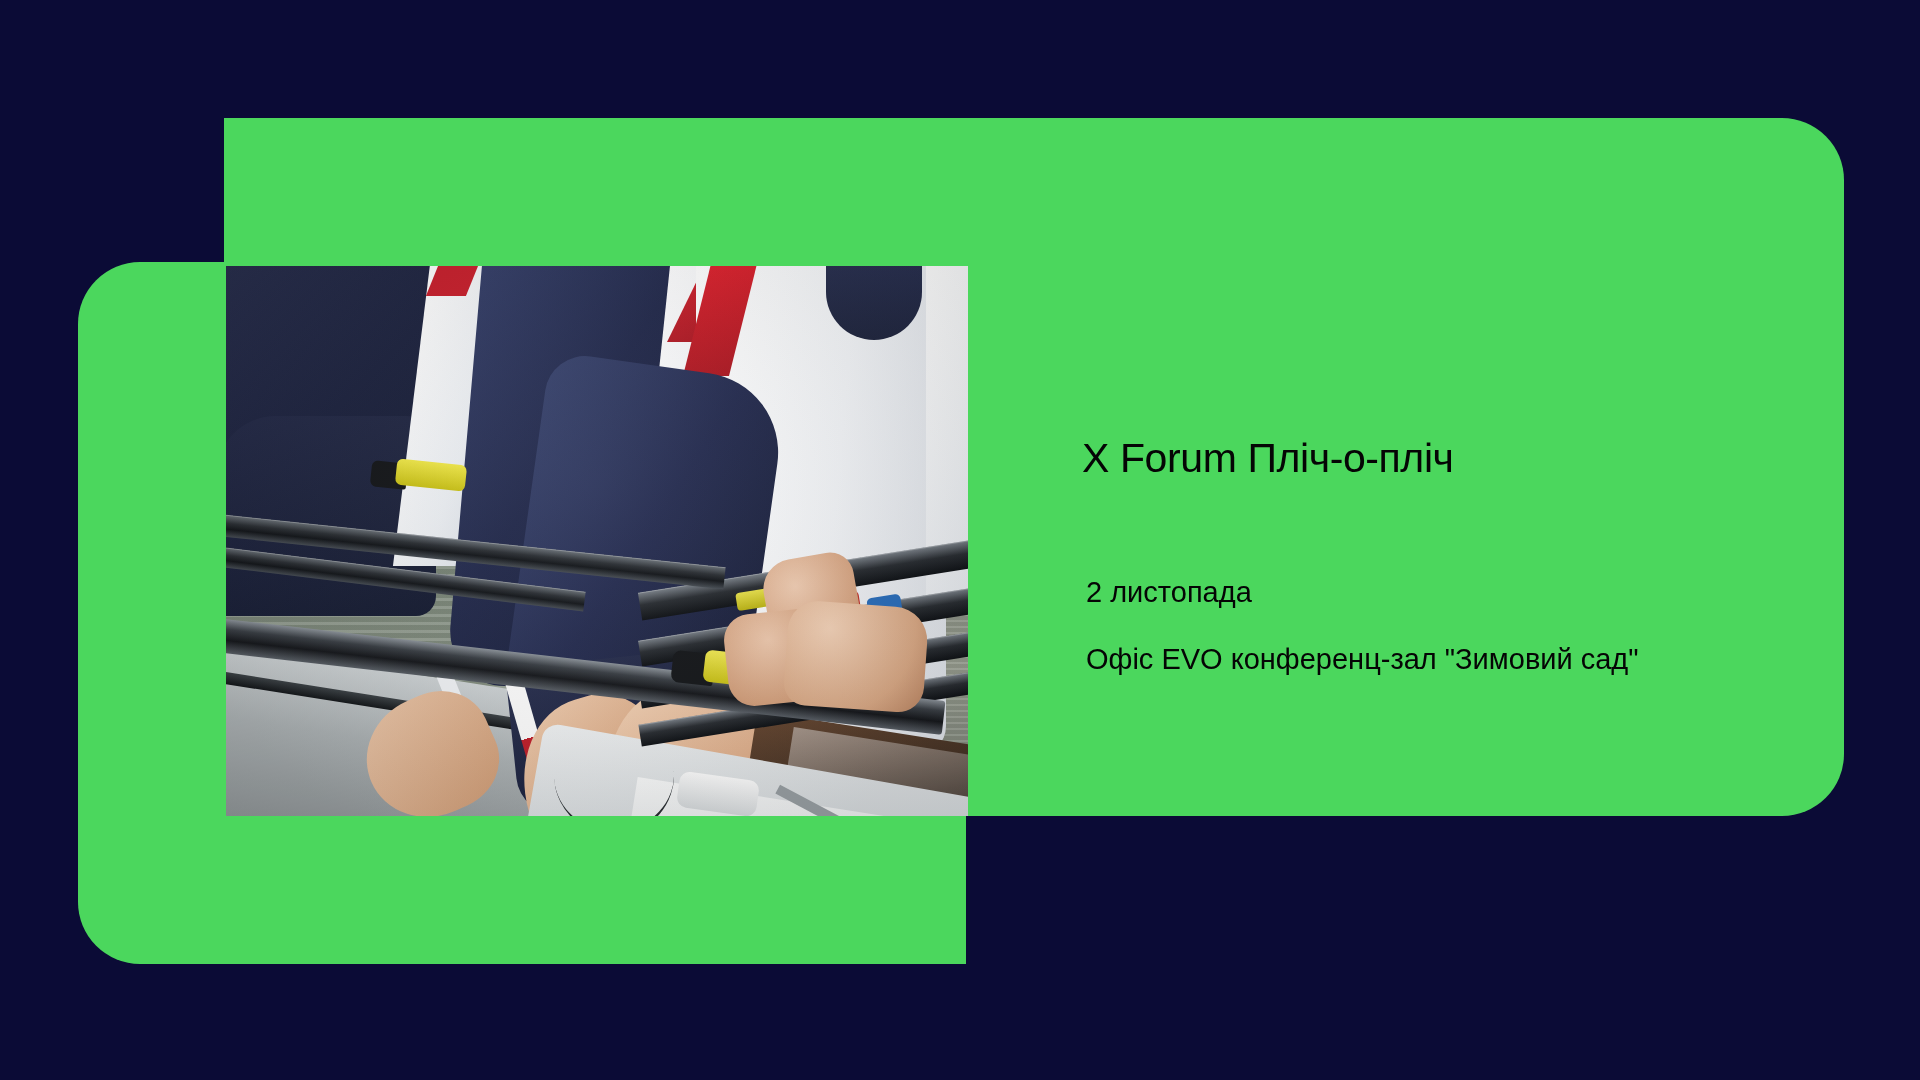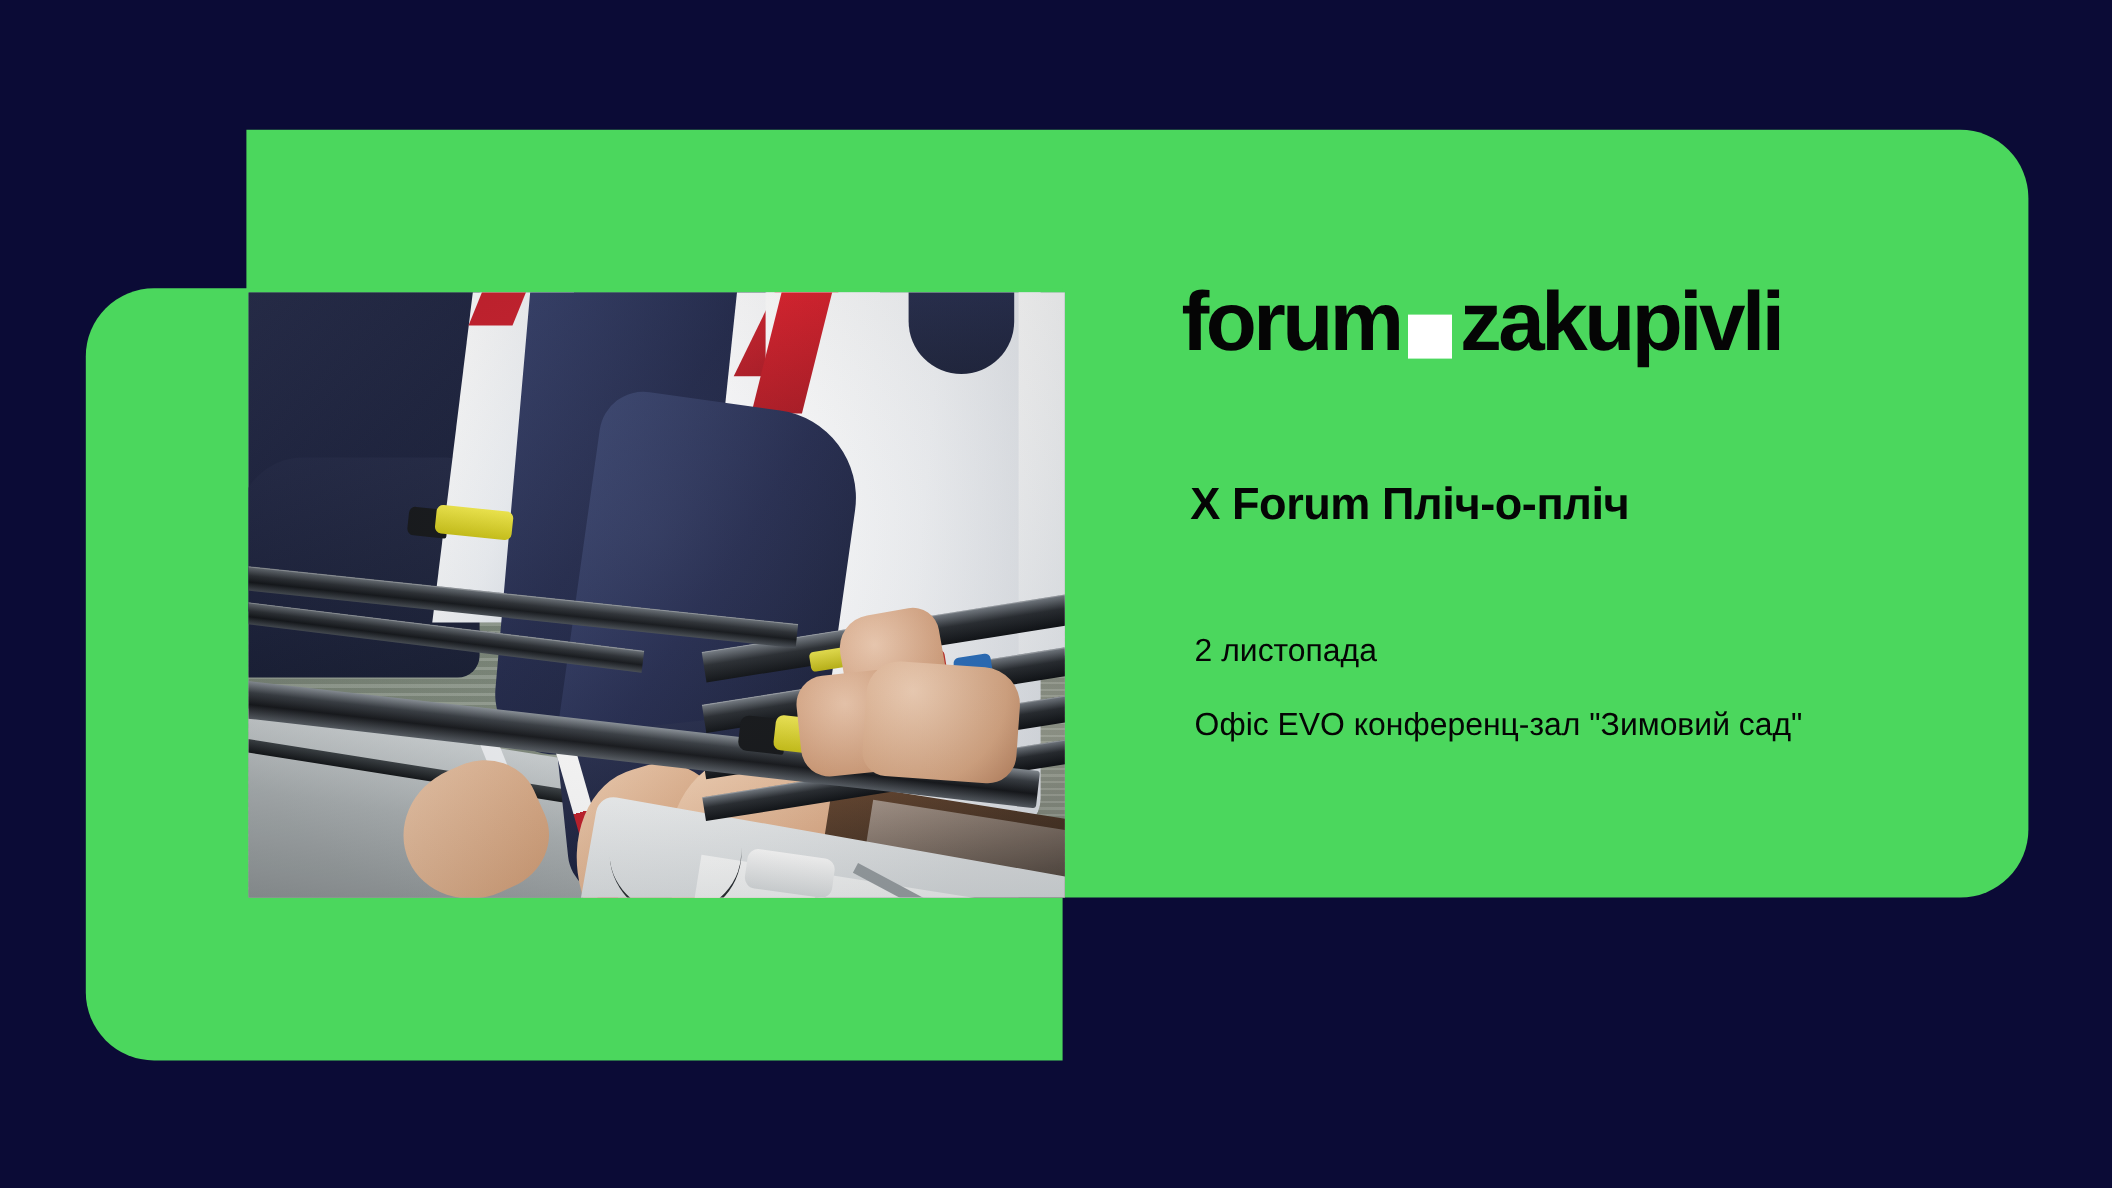--- a/index.html
+++ b/index.html
@@ -424,11 +424,6 @@
     </div>
   </div>
 
-  <div class="logo">
-    <span>forum</span>
-    <span class="sq"></span>
-    <span>zakupivli</span>
-  </div>
 
   <div class="headline">X Forum Пліч-о-пліч</div>
 

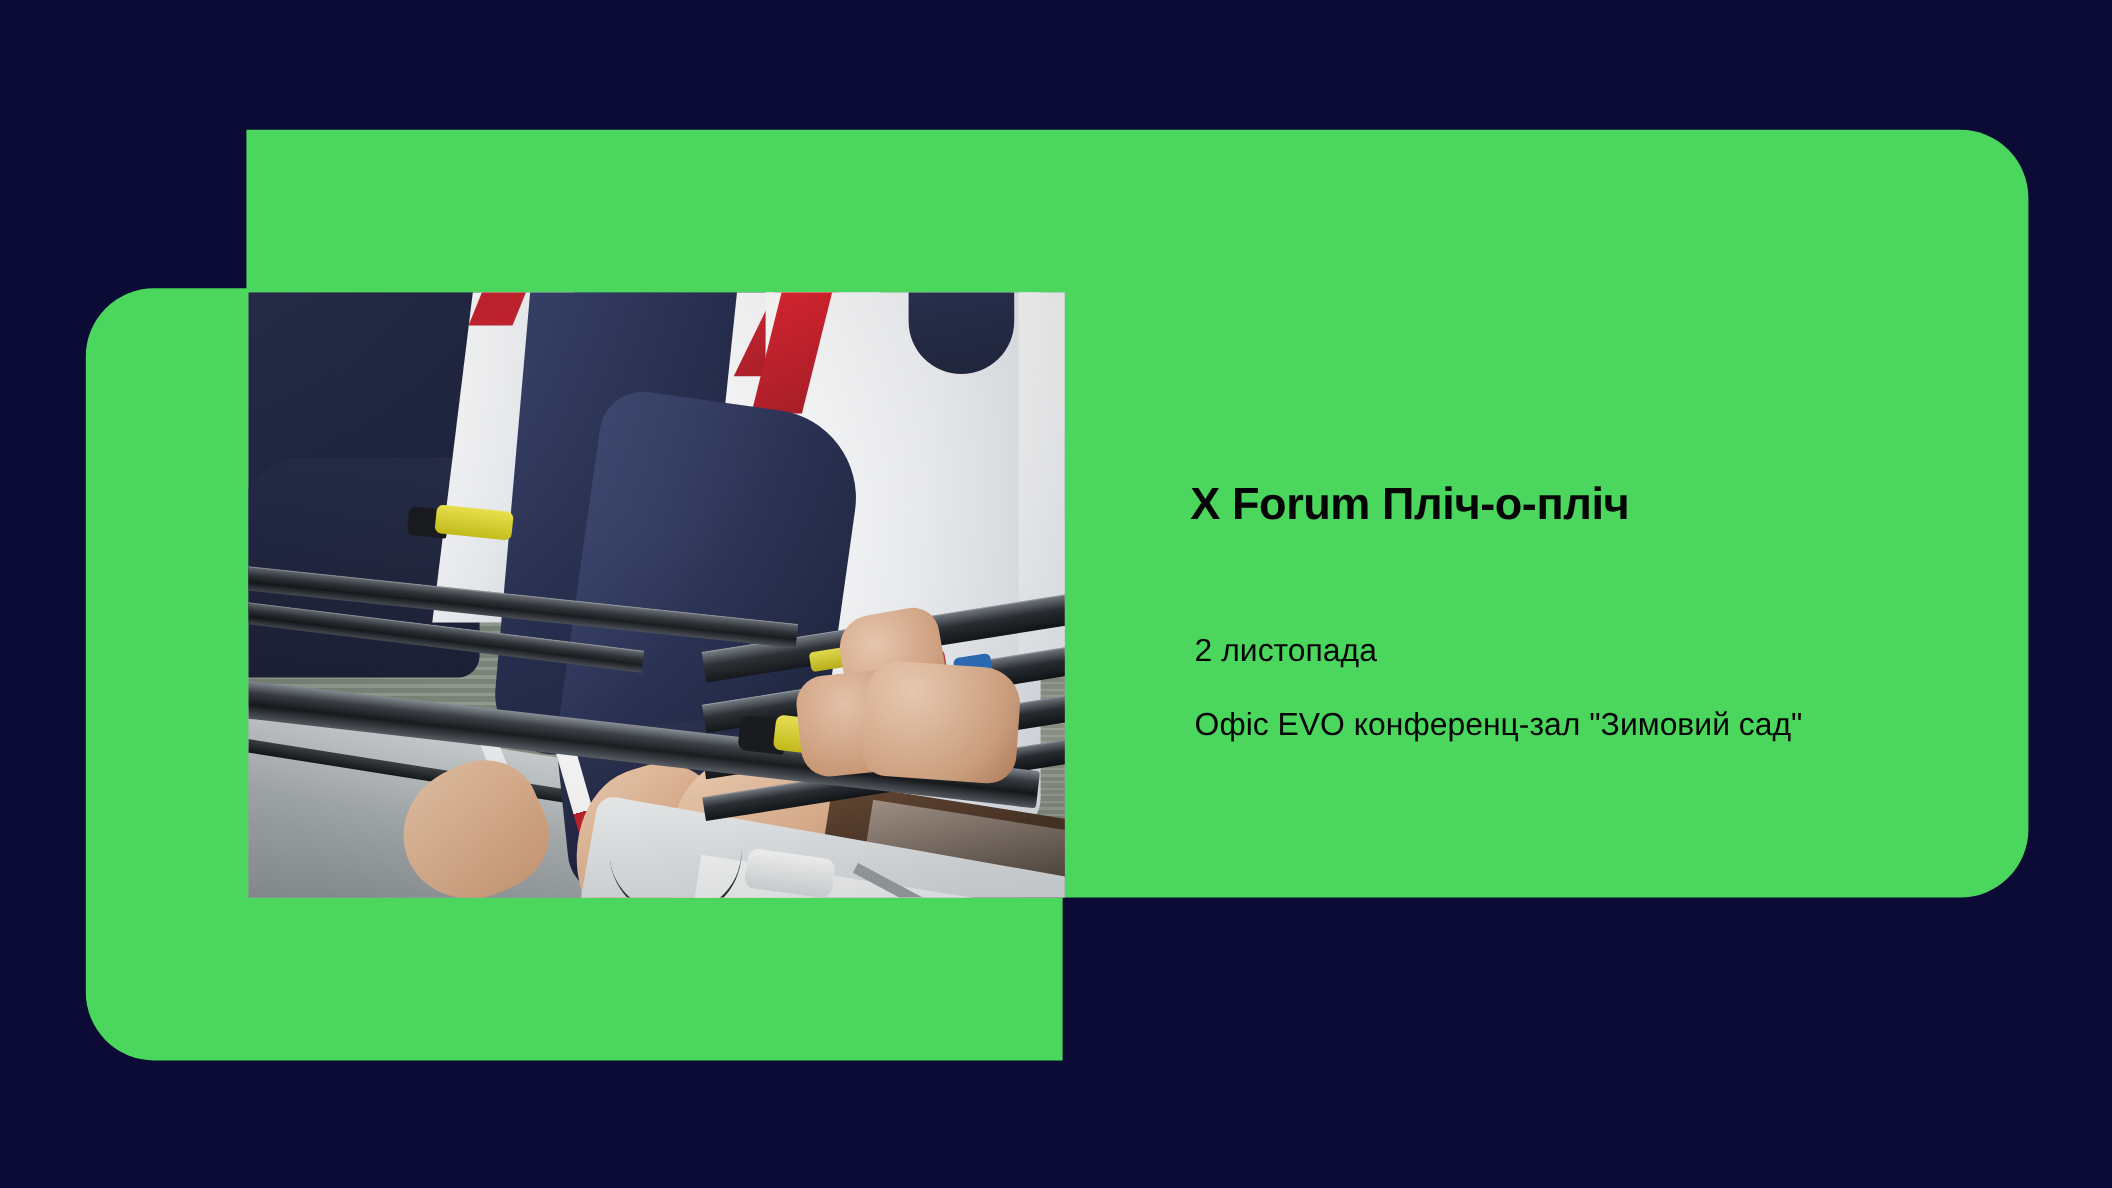--- a/index.html
+++ b/index.html
@@ -334,7 +334,7 @@
     top: 435px;
     color: #050505;
     font-size: 41px;
-    font-weight: 700;
+    font-weight: 400;
     letter-spacing: -0.4px;
     white-space: nowrap;
   }

